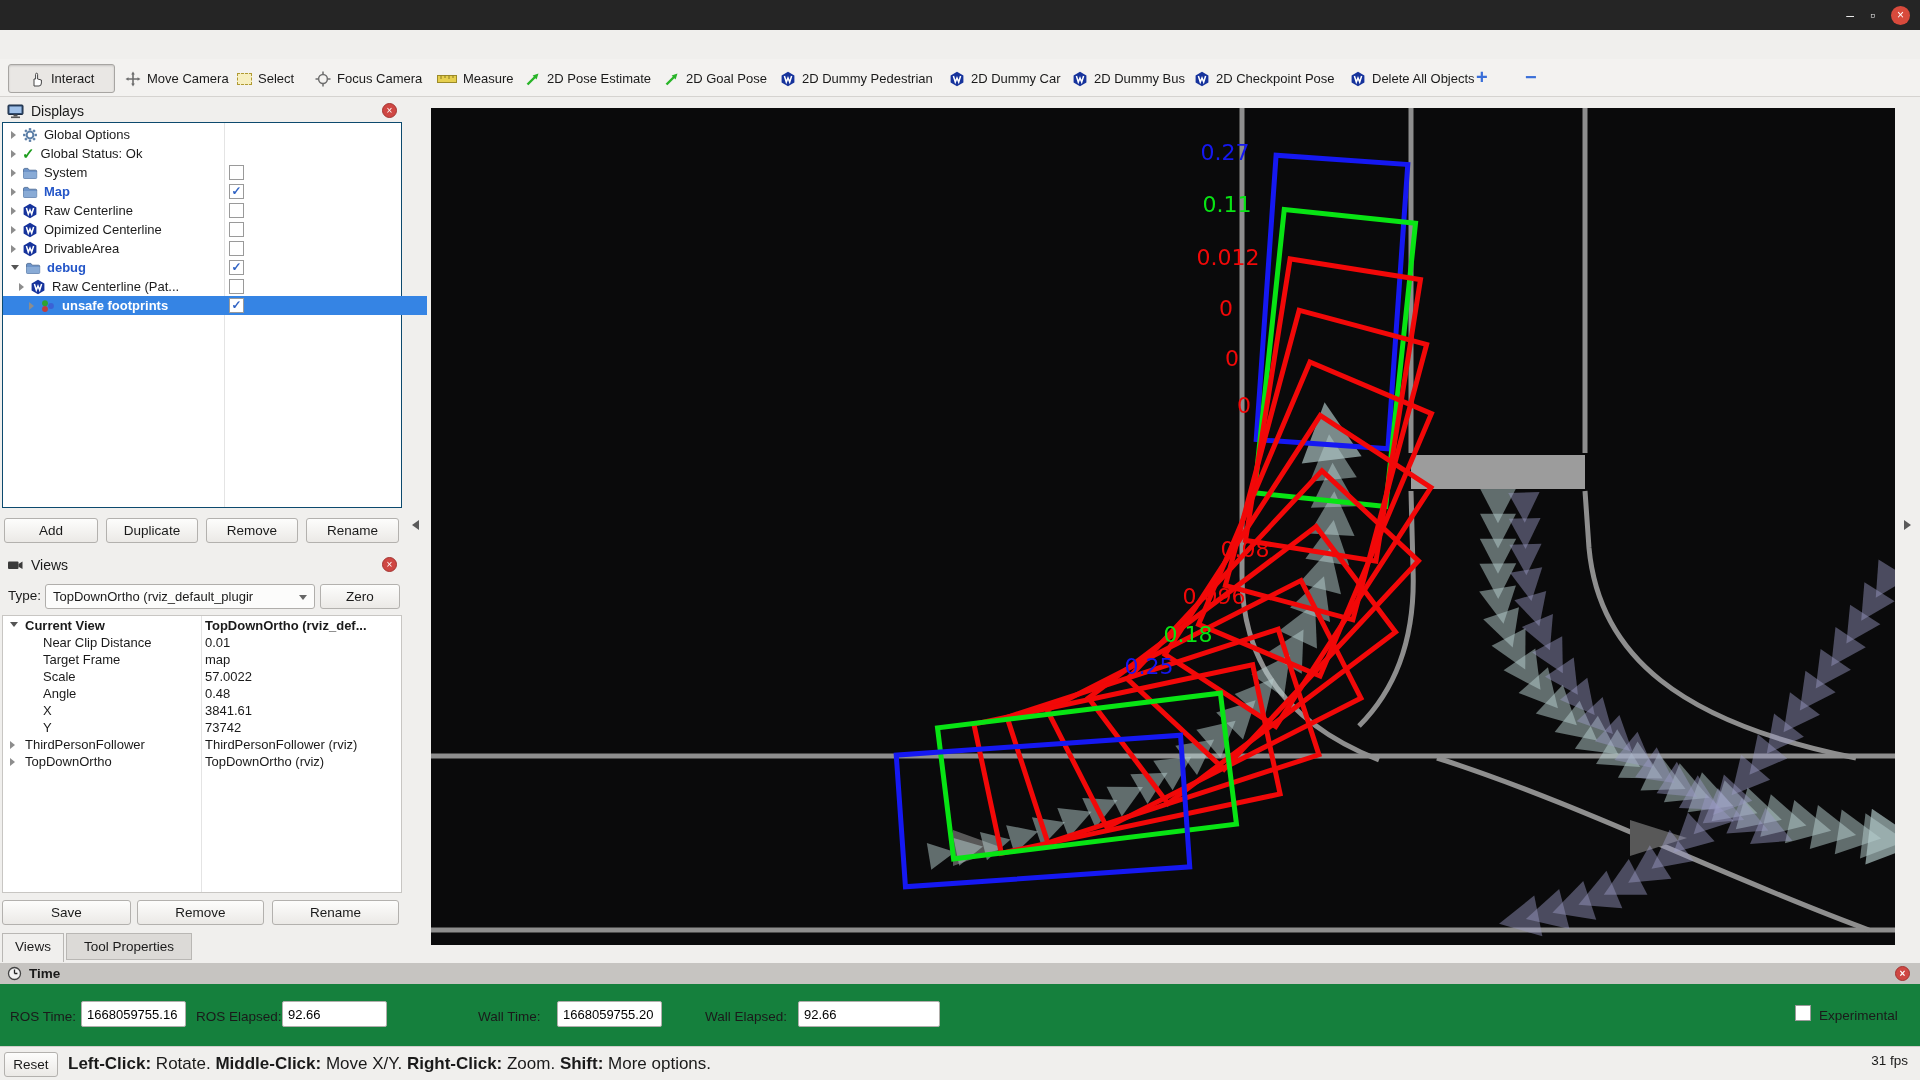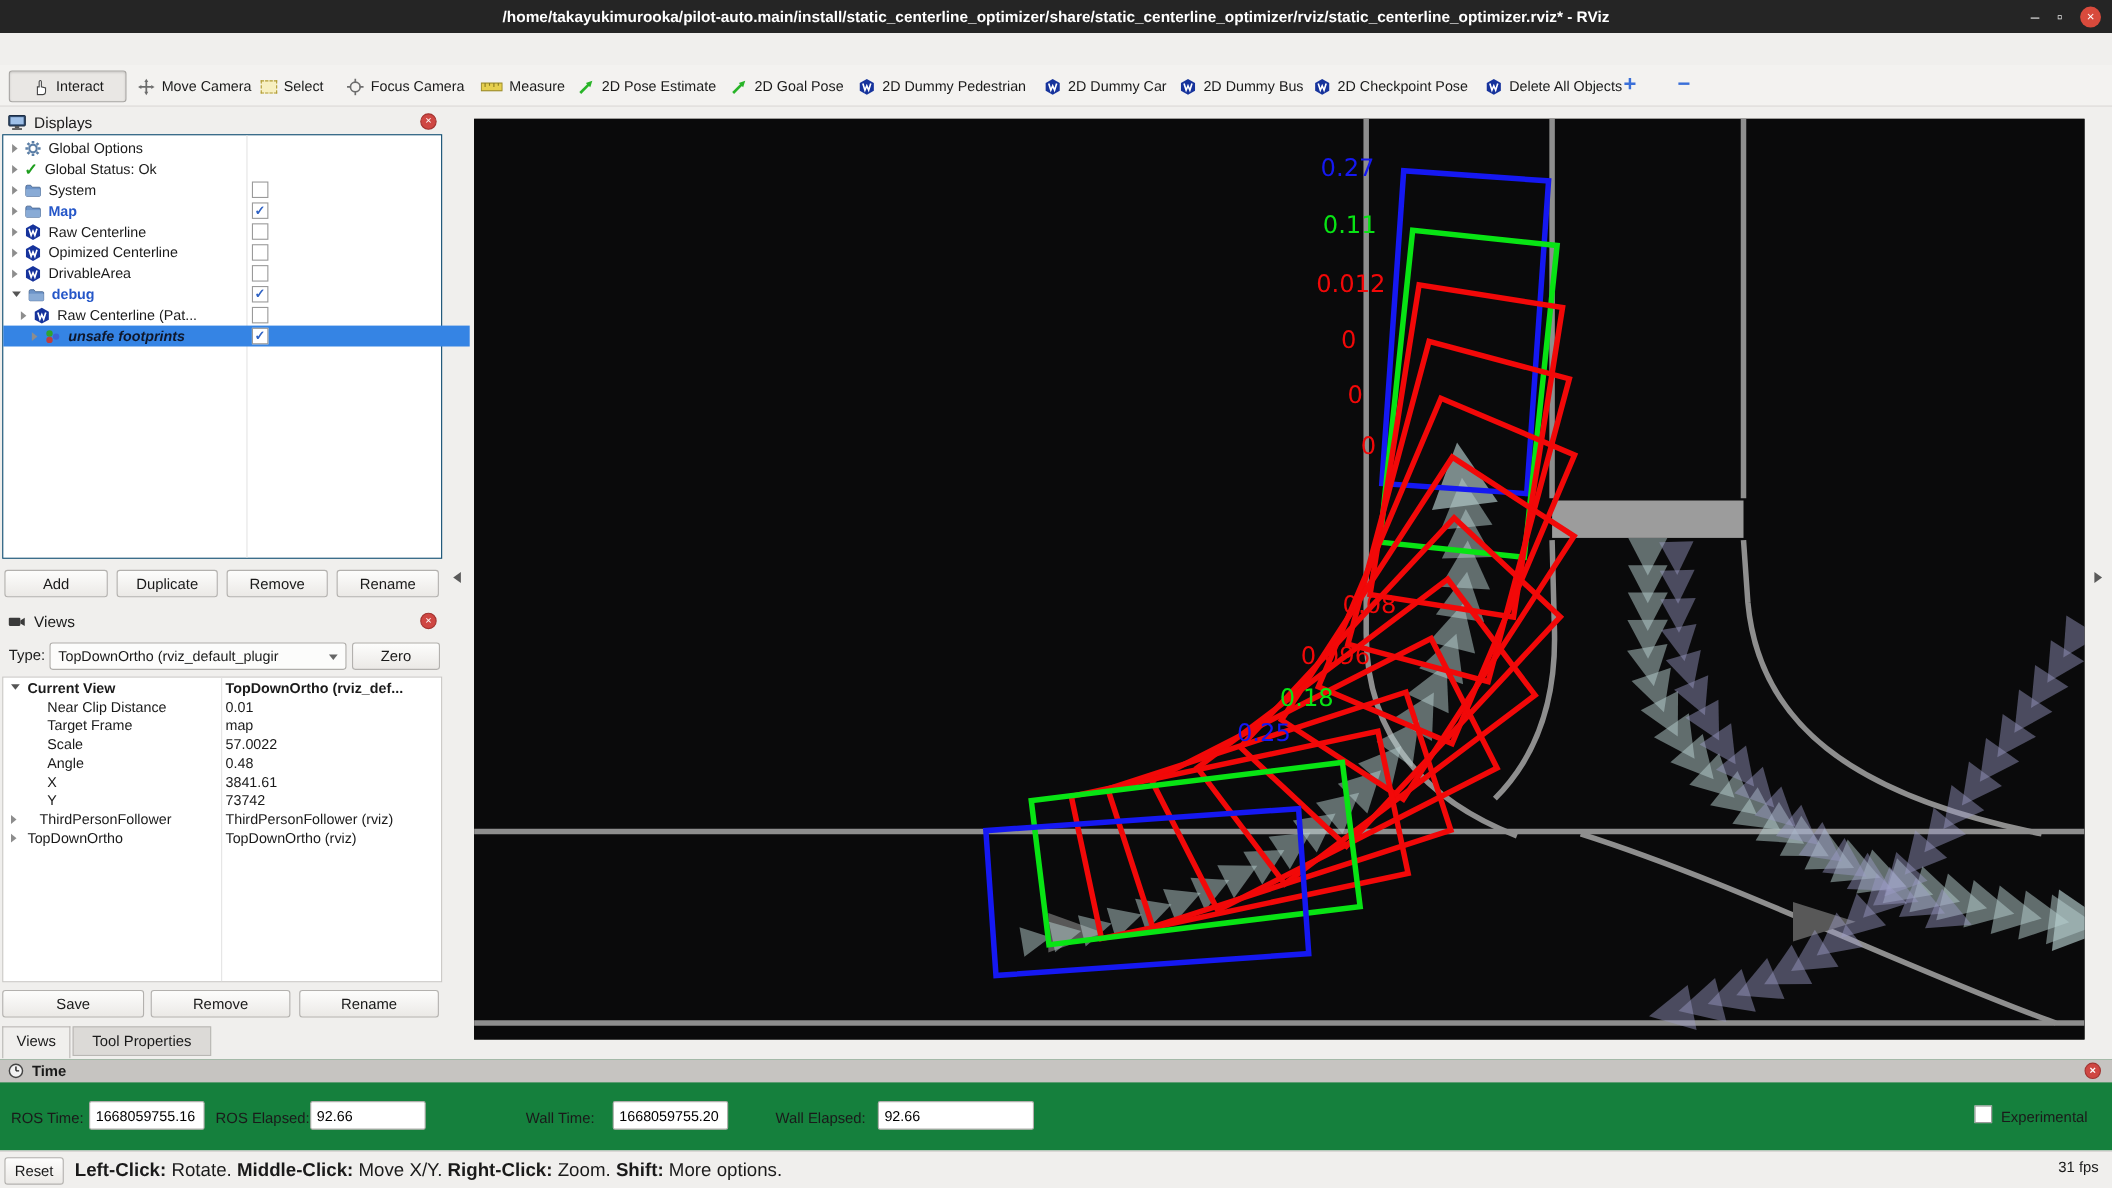--- a/index.html
+++ b/index.html
@@ -114,7 +114,6 @@
 <div id="root">
 
   <div class="titlebar">
-    <div class="title">/home/takayukimurooka/pilot-auto.main/install/static_centerline_optimizer/share/static_centerline_optimizer/rviz/static_centerline_optimizer.rviz* - RViz</div>
     <div class="win-controls">
       <span class="win-btn">–</span>
       <span class="win-btn">▫</span>

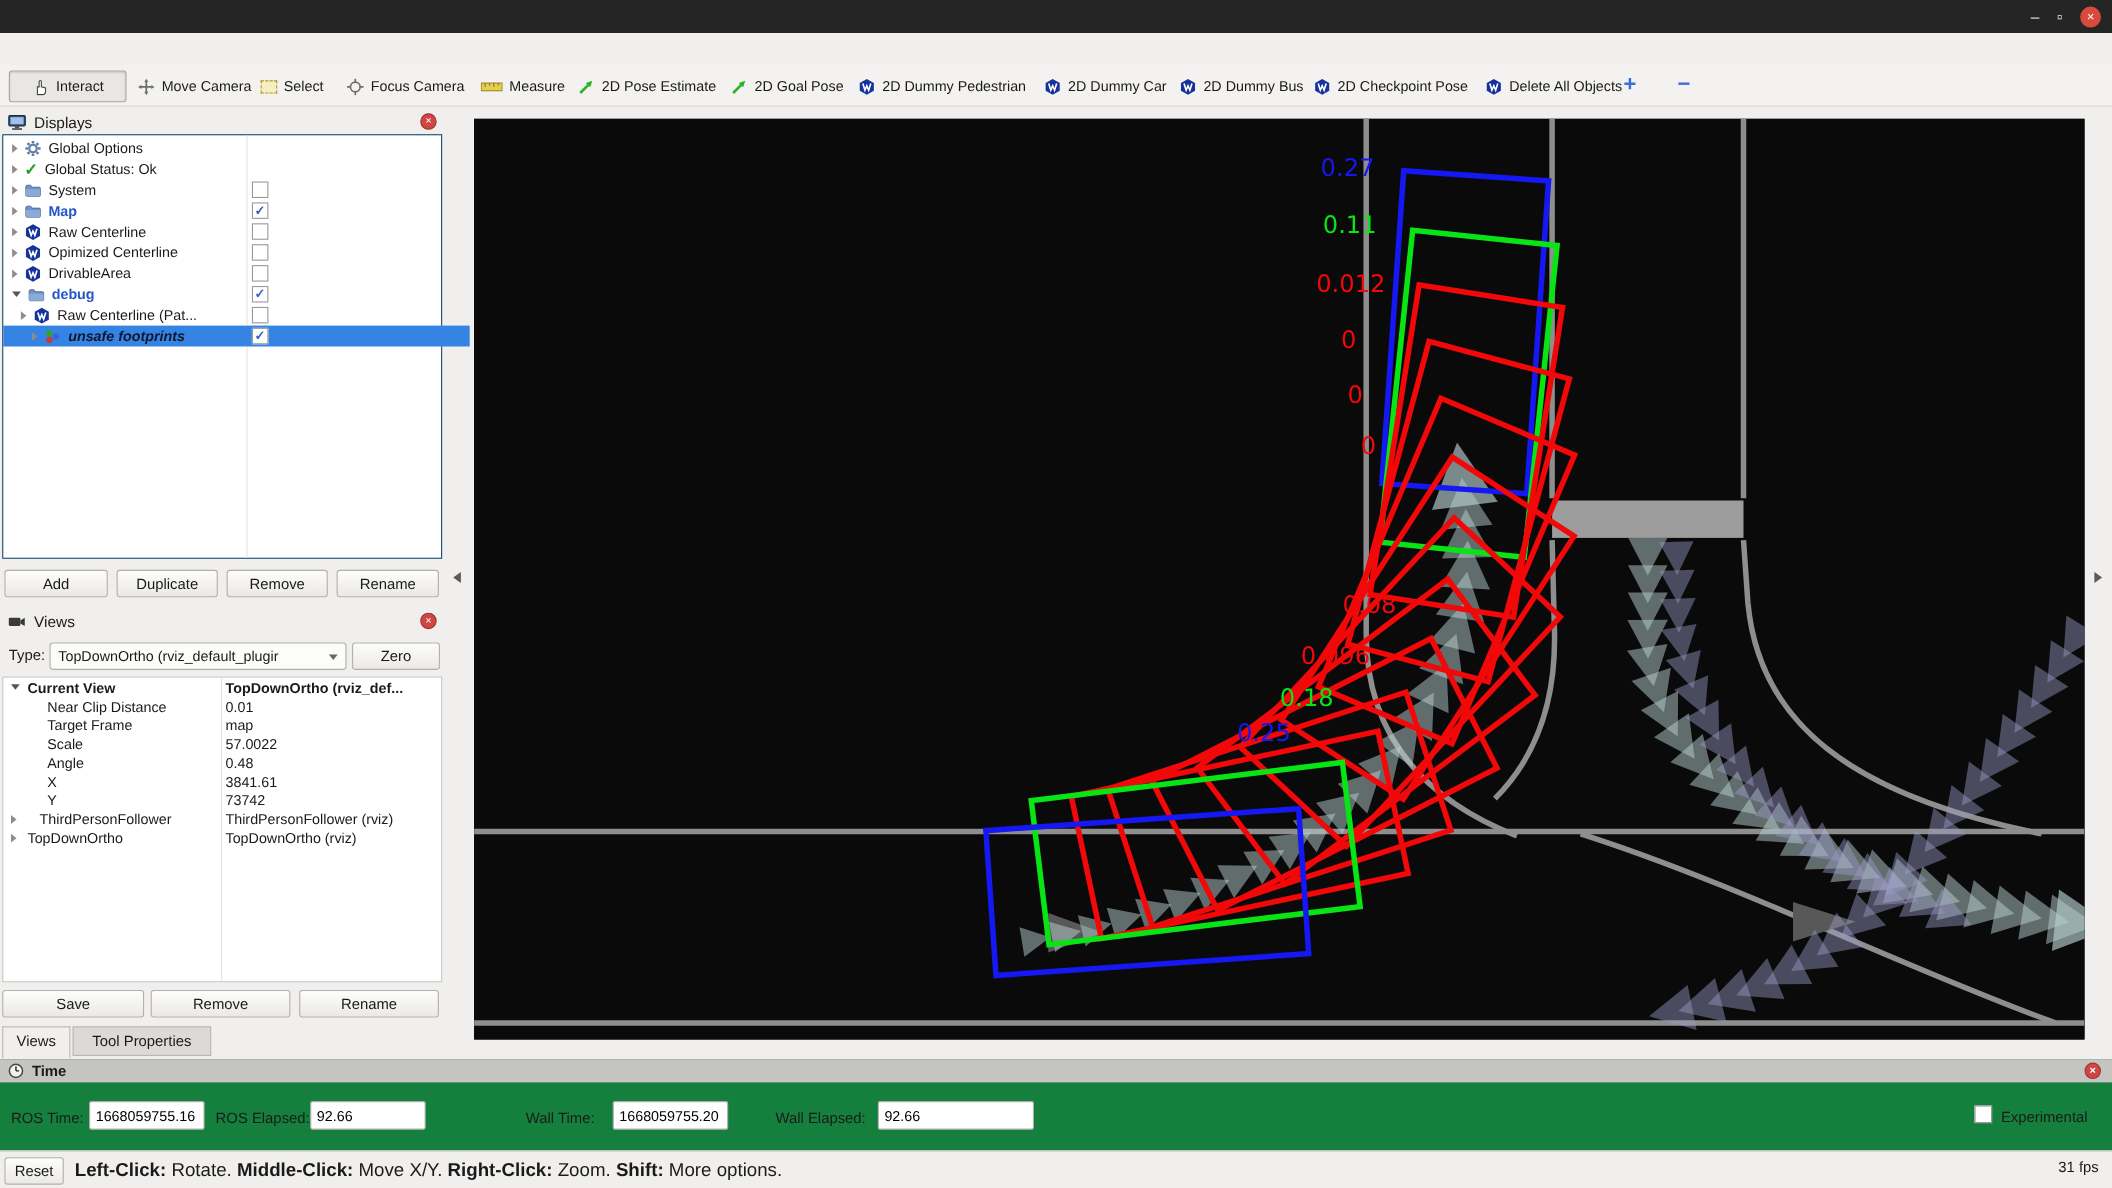--- a/index.html
+++ b/index.html
@@ -45,7 +45,7 @@
   .trow{position:absolute;left:0;width:398px;height:19px;display:flex;align-items:center;font-size:13px;}
   .trow.selected{background:#3584e4;}
   .trow .lbl{margin-left:6px;white-space:nowrap;}
-  .trow.selected .lbl{color:#0f172a;font-weight:bold;font-style:italic;}
+  .trow.selected .lbl{color:#ffffff;font-weight:bold;}
   .lbl.emph{color:#2456c8;font-weight:bold;}
   .exp{display:inline-block;width:0;height:0;}
   .exp.closed{border-left:5px solid #8d8d8d;border-top:4px solid transparent;border-bottom:4px solid transparent;}

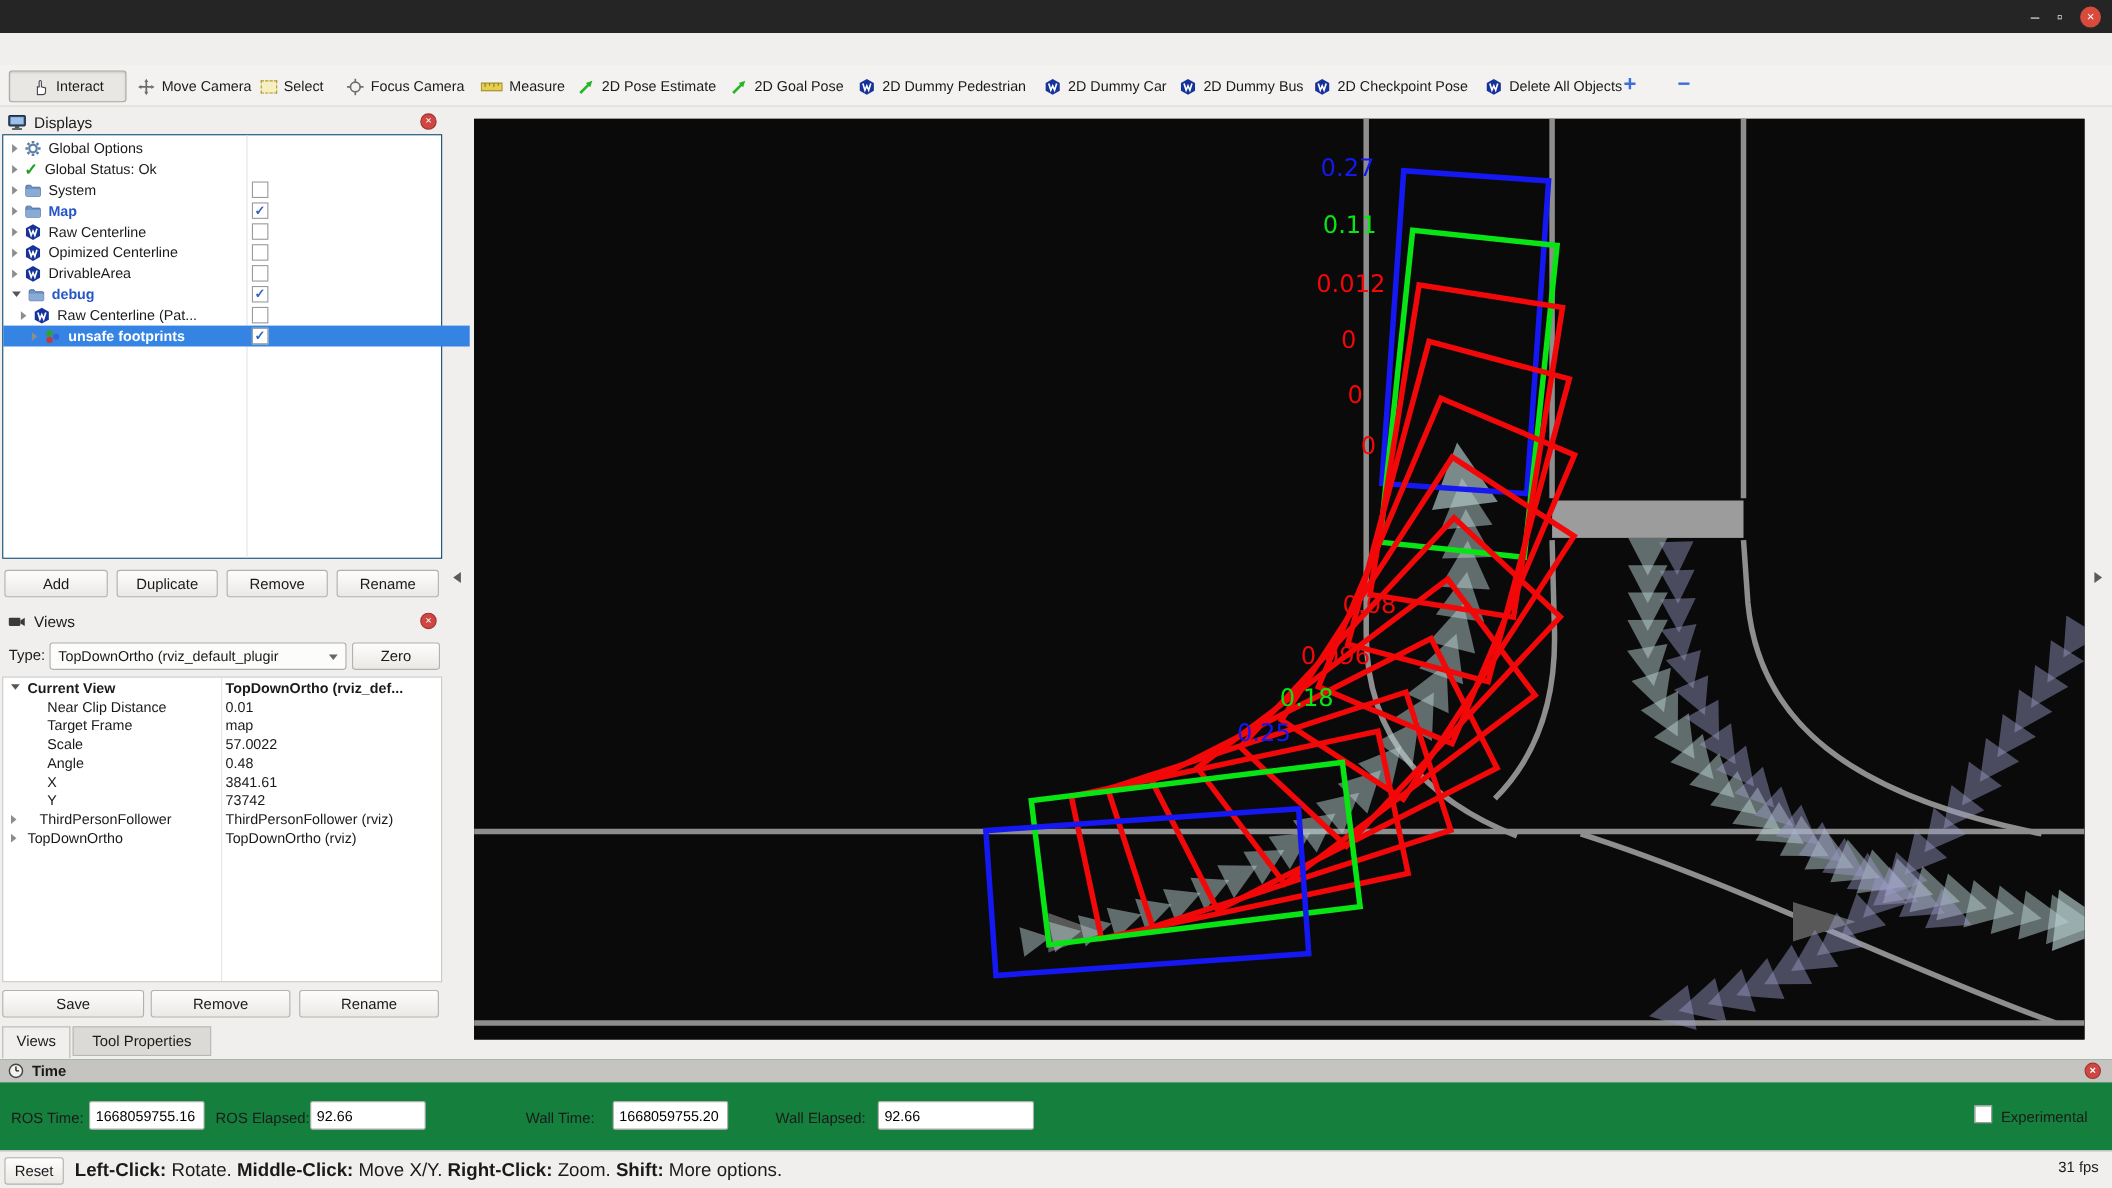--- a/index.html
+++ b/index.html
@@ -418,7 +418,7 @@
         </div>
         <div class="vrow" style="top: 120px;">
           <span class="exp closed" style="position: absolute; left: 7px; top: 5px;"></span>
-          <span class="vname" style="left: 33px;">ThirdPersonFollower</span>
+          <span class="vname" style="left: 22px;">ThirdPersonFollower</span>
           <span class="vval">ThirdPersonFollower (rviz)</span>
         </div>
         <div class="vrow" style="top: 137px;">

